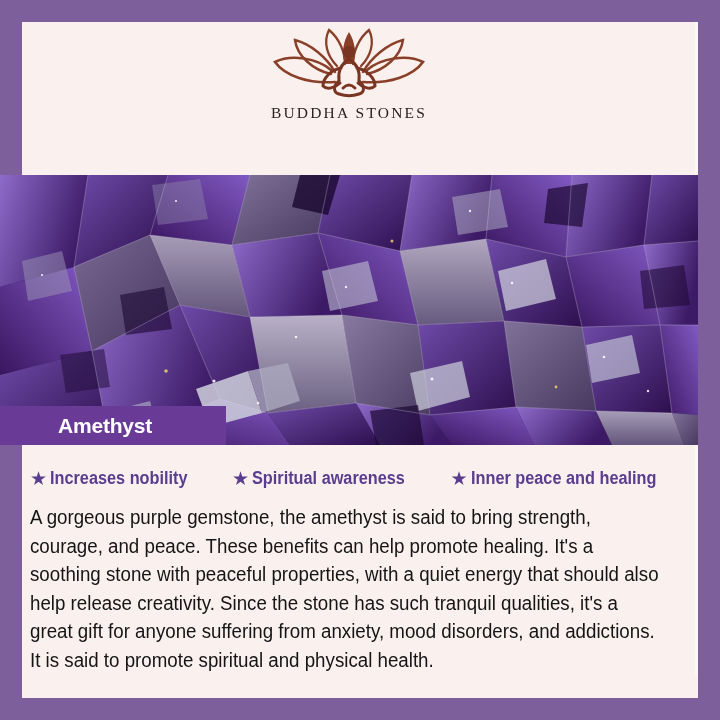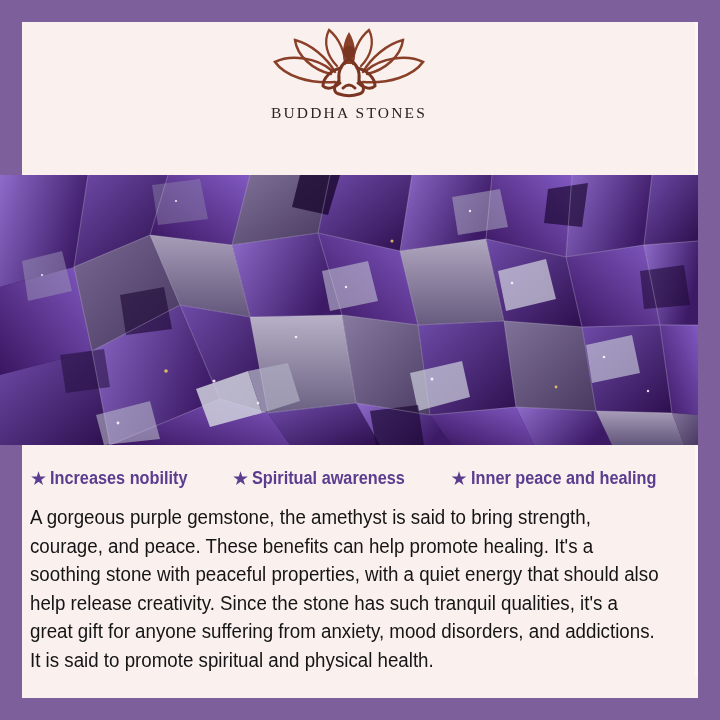--- a/index.html
+++ b/index.html
@@ -350,6 +350,9 @@
       </svg>
     </div>
 
+    <div class="label-bar">
+      <span class="label-text">Amethyst</span>
+    </div>
 
     <div class="benefits">
       <div class="benefit">

